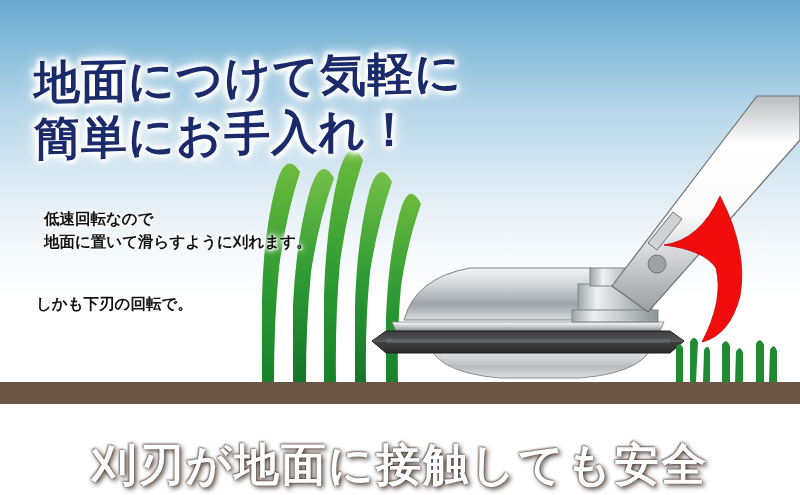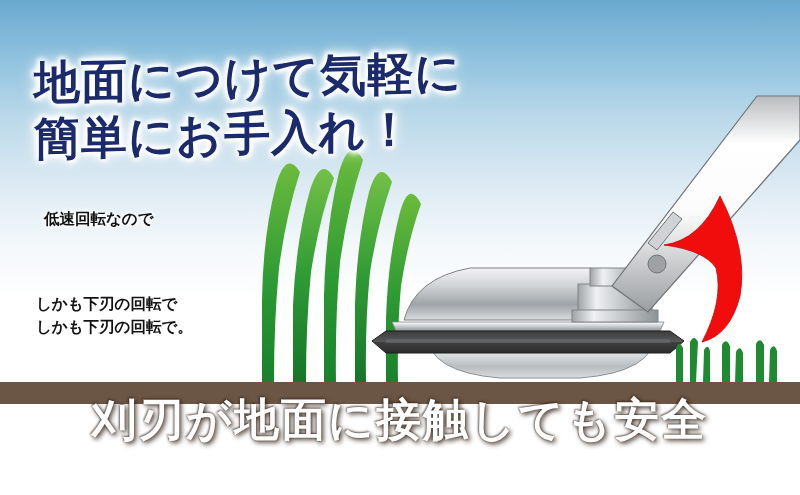--- a/index.html
+++ b/index.html
@@ -93,6 +93,7 @@
 
   <div class="copy" id="copy1">
     <span class="ln">低速回転なので</span>
+    <span class="ln">地面に置いて滑らすように刈れます。</span>
   </div>
 
   <div class="copy" id="copy2">

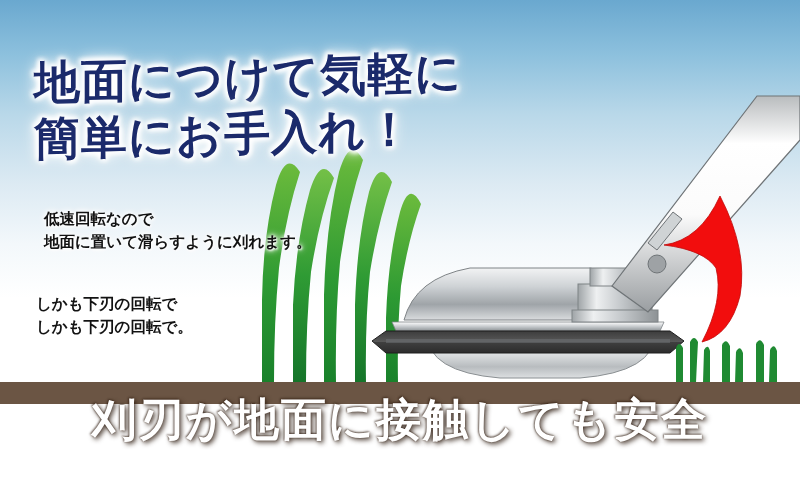--- a/index.html
+++ b/index.html
@@ -97,7 +97,6 @@
   </div>
 
   <div class="copy" id="copy2">
-    <span class="ln">しかも下刃の回転で</span>
     <span class="ln">しかも下刃の回転で。</span>
   </div>
 

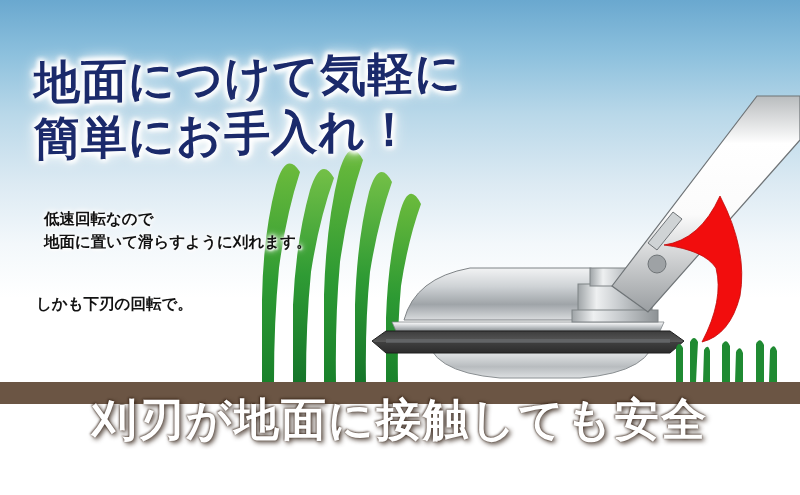--- a/index.html
+++ b/index.html
@@ -51,7 +51,7 @@
   .banner{
     position:absolute;left:0;top:390px;width:800px;height:105px;z-index:10;
     background:linear-gradient(to bottom,#4a362a 0%,#6b5240 26%,#8e705a 55%,#b59madd 70%,#b99a7e 78%,#cdb49a 92%,#d8c2ab 100%);
-    display:flex;align-items:flex-start;justify-content:center;
+    display:flex;align-items:flex-end;justify-content:center;
   }
   .banner-text{
     font-size:45px;font-weight:bold;color:#ffffff;letter-spacing:2px;

